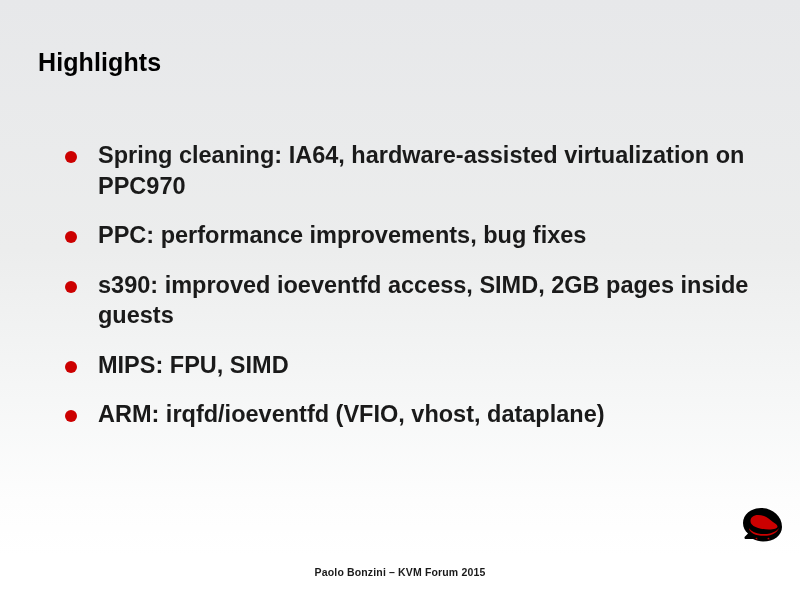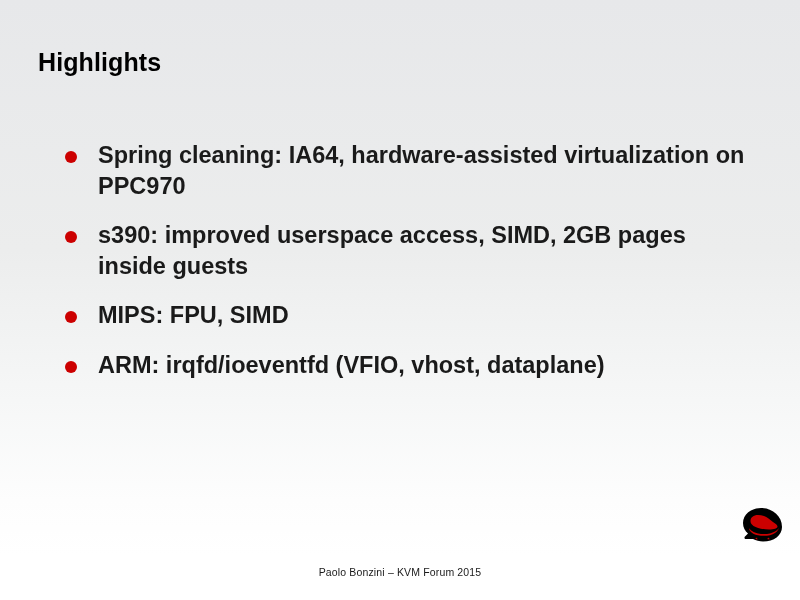--- a/index.html
+++ b/index.html
@@ -106,6 +106,10 @@
     </li>
 
 
+    <li class="bullet-item">
+      <span class="bullet-marker"></span>
+      <span class="bullet-text">PPC: performance improvements, bug fixes</span>
+    </li>
 
     <li class="bullet-item">
       <span class="bullet-marker"></span>

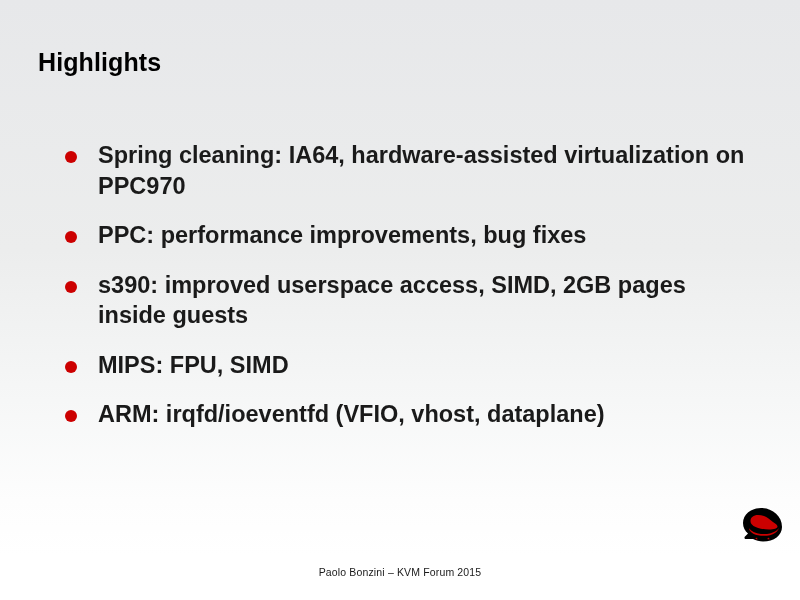--- a/index.html
+++ b/index.html
@@ -113,7 +113,7 @@
 
     <li class="bullet-item">
       <span class="bullet-marker"></span>
-      <span class="bullet-text">s390: improved userspace access, SIMD, 2GB pages inside guests</span>
+      <span class="bullet-text">s390: improved ioeventfd access, SIMD, 2GB pages inside guests</span>
     </li>
 
     <li class="bullet-item">

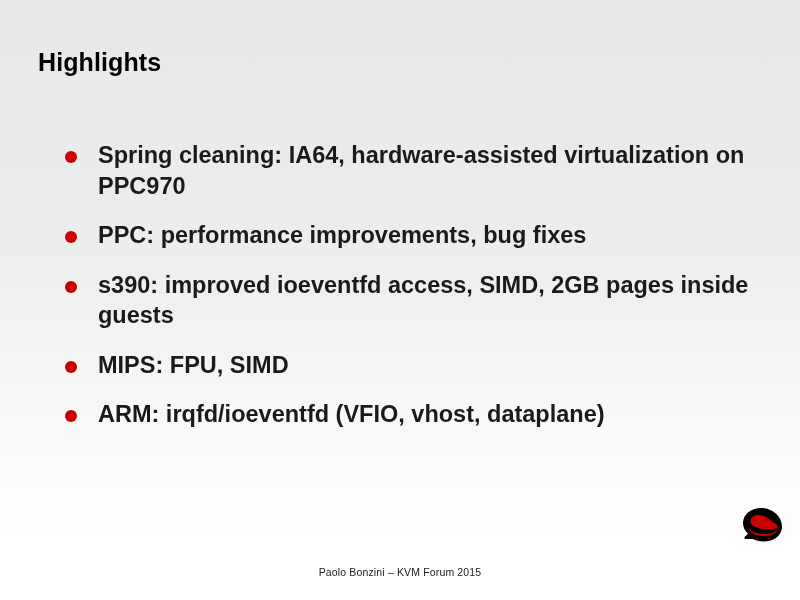--- a/index.html
+++ b/index.html
@@ -78,7 +78,7 @@
     top: 566px;
     text-align: center;
     font-size: 10.5px;
-    font-weight: normal;
+    font-weight: bold;
     color: #1a1a1a;
     letter-spacing: 0.15px;
   }

